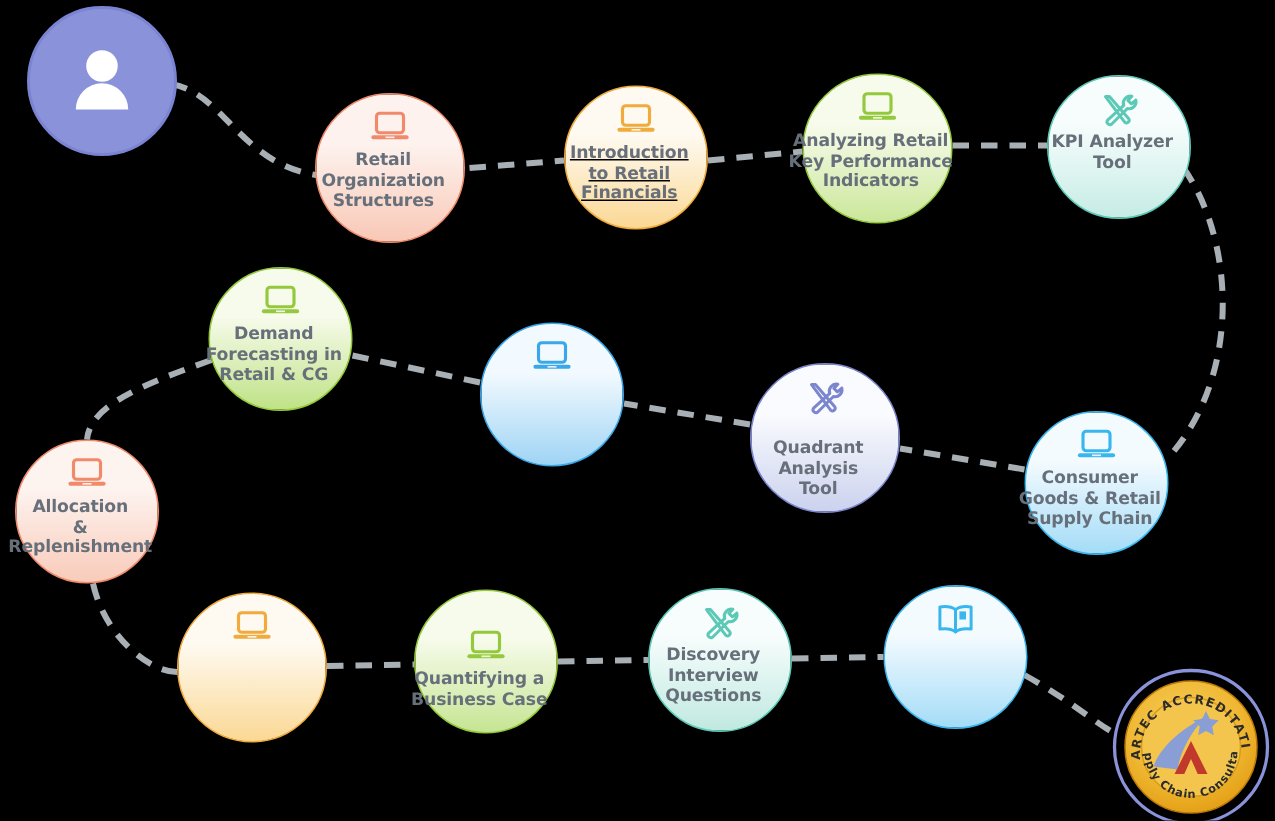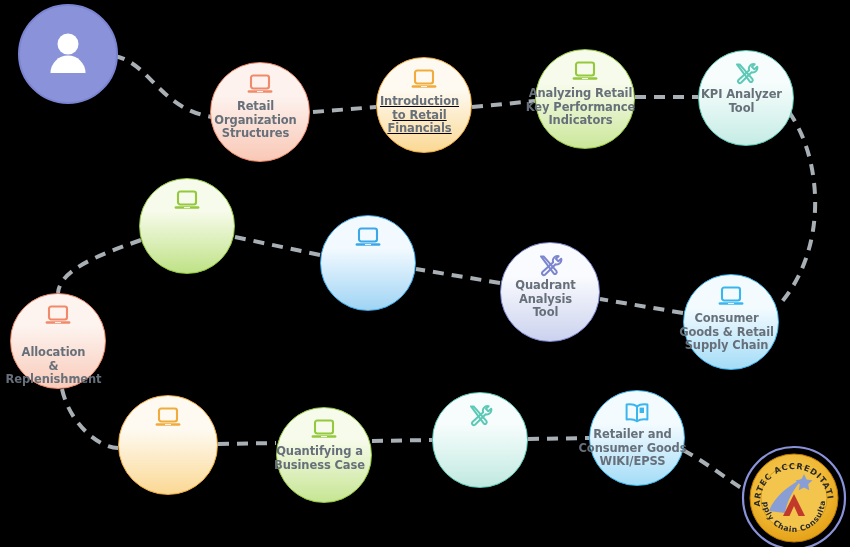--- a/index.html
+++ b/index.html
@@ -128,6 +128,9 @@
             <rect x="1.6" y="17.2" width="24.8" height="2.6" rx="1.3" fill="#94c93d"></rect>
             <rect x="11" y="18" width="6" height="1.1" fill="#ffffff" opacity="0.85"></rect>
           </svg></span>
+        <span class="label" style="font-size: 11.5px; color: rgb(103, 112, 122); margin-top: 3px; width: 114px; margin-left: -9px;">Demand
+Forecasting in
+Retail &amp; CG</span>
       </div>
       <div class="node" style="left: 320px; top: 215px; width: 96px; height: 96px; border: 1.6px solid rgb(58, 167, 232); background: linear-gradient(rgb(243, 250, 255) 0%, rgb(243, 250, 255) 34%, rgb(159, 212, 244) 100%); padding-top: 10px;">
         <span class="icon"><svg width="28" height="24" viewBox="0 0 28 24">

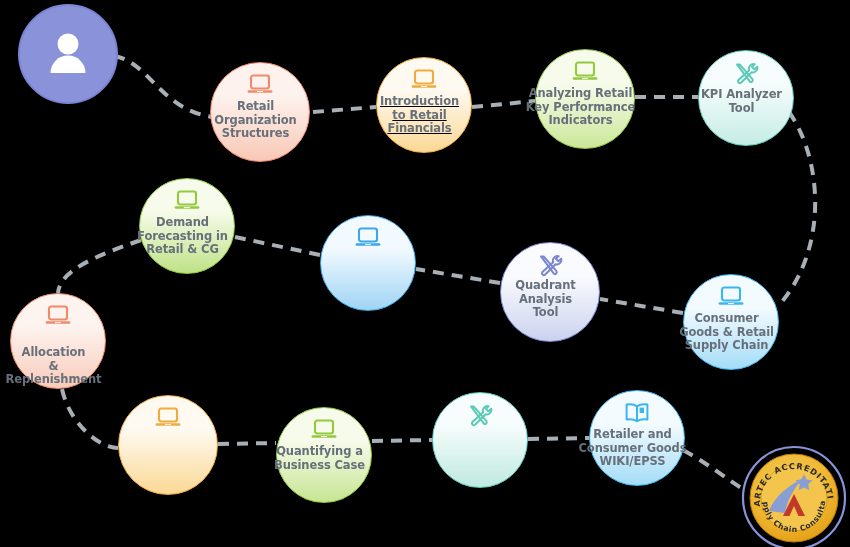--- a/index.html
+++ b/index.html
@@ -144,7 +144,7 @@
             <path d="M5,3.4 L7.6,3.4 L20.5,18.2 a1.8,1.8 0 0 1 -2.6,2.4 Z" fill="none" stroke="#7b86cf" stroke-width="2" stroke-linejoin="round"></path>
             <path d="M22.6,3.2 a4.6,4.6 0 0 0 -5.4,6.1 L6.4,19.1 a1.9,1.9 0 0 0 2.6,2.7 L19.6,11.3 a4.6,4.6 0 0 0 5.6,-5.6 L22.3,8.2 L19.9,5.9 Z" fill="none" stroke="#7b86cf" stroke-width="2" stroke-linejoin="round"></path>
           </svg></span>
-        <span class="label" style="font-size: 11.5px; color: rgb(103, 112, 122); margin-top: 2px; width: 118px; margin-left: -9px;">Quadrant
+        <span class="label" style="font-size: 11.5px; color: rgb(103, 112, 122); margin-top: 15px; width: 118px; margin-left: -9px;">Quadrant
 Analysis
 Tool</span>
       </div>

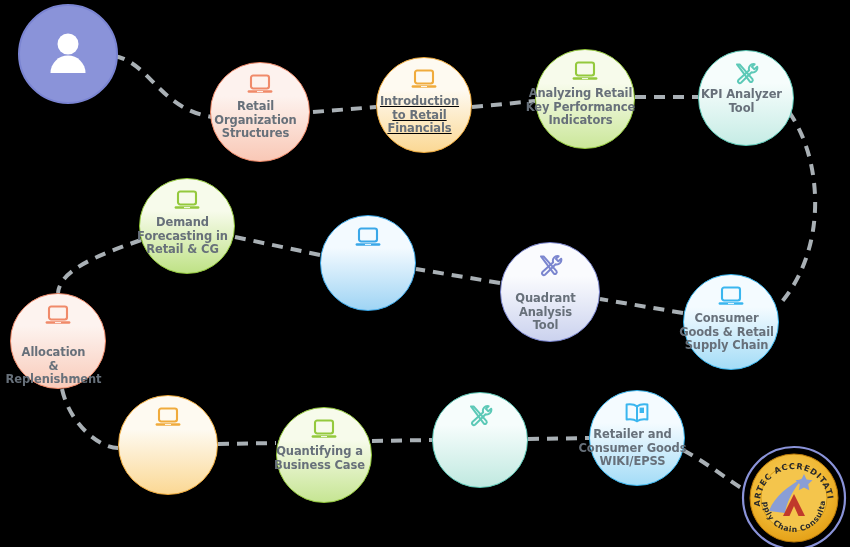--- a/index.html
+++ b/index.html
@@ -158,7 +158,7 @@
 Goods &amp; Retail
 Supply Chain</span>
       </div>
-      <div class="node" style="left: 10px; top: 293px; width: 96px; height: 96px; border: 1.6px solid rgb(240, 138, 106); background: linear-gradient(rgb(253, 243, 239) 0%, rgb(253, 243, 239) 34%, rgb(249, 203, 186) 100%); padding-top: 10px; gap: 15px;">
+      <div class="node" style="left: 10px; top: 293px; width: 96px; height: 96px; border: 1.6px solid rgb(240, 138, 106); background: linear-gradient(rgb(253, 243, 239) 0%, rgb(253, 243, 239) 34%, rgb(249, 203, 186) 100%); padding-top: 10px;">
         <span class="icon"><svg width="28" height="24" viewBox="0 0 28 24">
             <rect x="5" y="2.5" width="18" height="13" rx="2.2" ry="2.2" fill="none" stroke="#f08a6a" stroke-width="2.1"></rect>
             <rect x="1.6" y="17.2" width="24.8" height="2.6" rx="1.3" fill="#f08a6a"></rect>

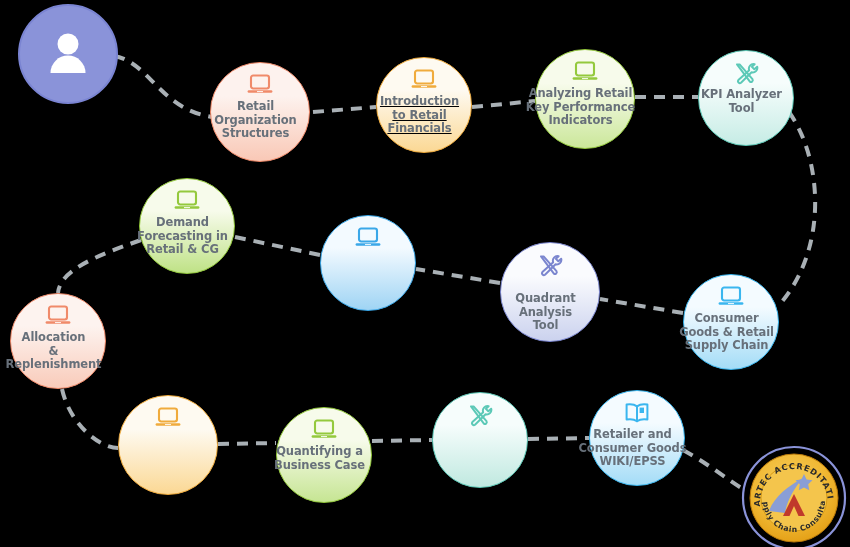--- a/index.html
+++ b/index.html
@@ -189,6 +189,9 @@
             <path d="M5,3.4 L7.6,3.4 L20.5,18.2 a1.8,1.8 0 0 1 -2.6,2.4 Z" fill="none" stroke="#5cc9b7" stroke-width="2" stroke-linejoin="round"></path>
             <path d="M22.6,3.2 a4.6,4.6 0 0 0 -5.4,6.1 L6.4,19.1 a1.9,1.9 0 0 0 2.6,2.7 L19.6,11.3 a4.6,4.6 0 0 0 5.6,-5.6 L22.3,8.2 L19.9,5.9 Z" fill="none" stroke="#5cc9b7" stroke-width="2" stroke-linejoin="round"></path>
           </svg></span>
+        <span class="label" style="font-size: 11.5px; color: rgb(103, 112, 122); margin-top: 3px; width: 114px; margin-left: -9px;">Discovery
+Interview
+Questions</span>
       </div>
       <div class="node" style="left: 589px; top: 390px; width: 96px; height: 96px; border: 1.6px solid rgb(58, 182, 239); background: linear-gradient(rgb(244, 251, 255) 0%, rgb(244, 251, 255) 34%, rgb(164, 220, 247) 100%); padding-top: 10px;">
         <span class="icon"><svg width="28" height="24" viewBox="0 0 28 24">

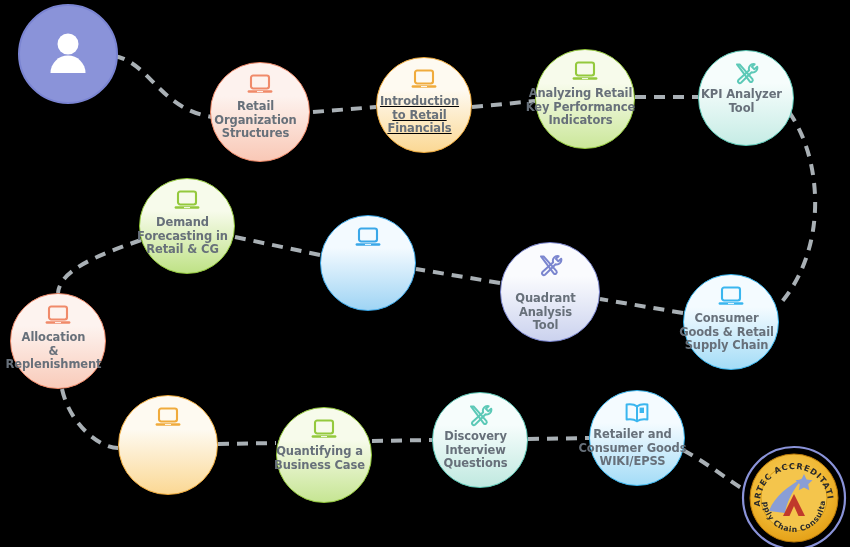--- a/index.html
+++ b/index.html
@@ -199,9 +199,6 @@
             <path d="M14,5.4 C16.6,3.4 20.4,3 24.4,3.6 L24.4,18.4 C20.4,17.8 16.6,18.2 14,20.2 Z" fill="none" stroke="#3ab6ef" stroke-width="2" stroke-linejoin="round"></path>
             <rect x="16.6" y="6.6" width="4.4" height="5.4" fill="#3ab6ef"></rect>
           </svg></span>
-        <span class="label" style="font-size: 11.5px; color: rgb(103, 112, 122); margin-top: 3px; width: 114px; margin-left: -9px;">Retailer and
-Consumer Goods
-WIKI/EPSS</span>
       </div>
     </div>
 

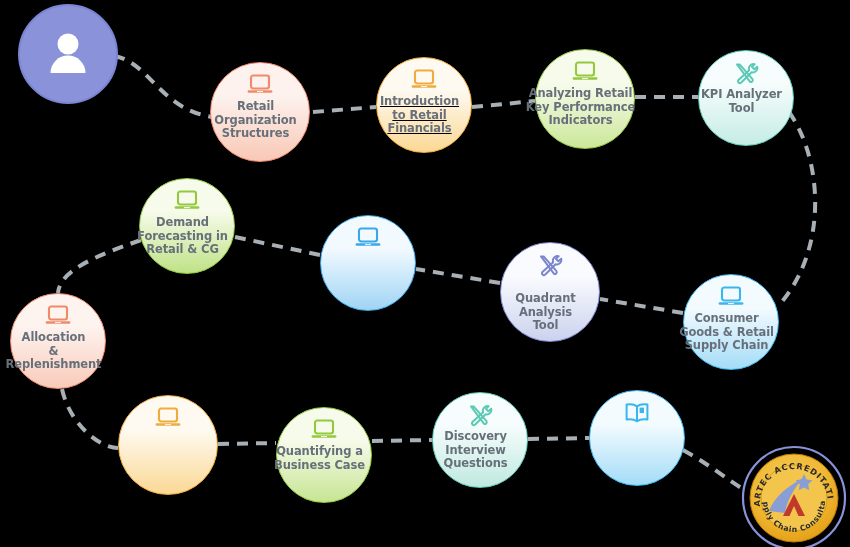--- a/index.html
+++ b/index.html
@@ -175,7 +175,7 @@
             <rect x="11" y="18" width="6" height="1.1" fill="#ffffff" opacity="0.85"></rect>
           </svg></span>
       </div>
-      <div class="node" style="left: 276px; top: 407px; width: 96px; height: 96px; border: 1.6px solid rgb(148, 201, 61); background: linear-gradient(rgb(247, 251, 235) 0%, rgb(247, 251, 235) 34%, rgb(198, 229, 147) 100%); padding-top: 10px;">
+      <div class="node" style="left: 276px; top: 393px; width: 96px; height: 96px; border: 1.6px solid rgb(148, 201, 61); background: linear-gradient(rgb(247, 251, 235) 0%, rgb(247, 251, 235) 34%, rgb(198, 229, 147) 100%); padding-top: 10px; justify-content: center;">
         <span class="icon"><svg width="28" height="24" viewBox="0 0 28 24">
             <rect x="5" y="2.5" width="18" height="13" rx="2.2" ry="2.2" fill="none" stroke="#94c93d" stroke-width="2.1"></rect>
             <rect x="1.6" y="17.2" width="24.8" height="2.6" rx="1.3" fill="#94c93d"></rect>

